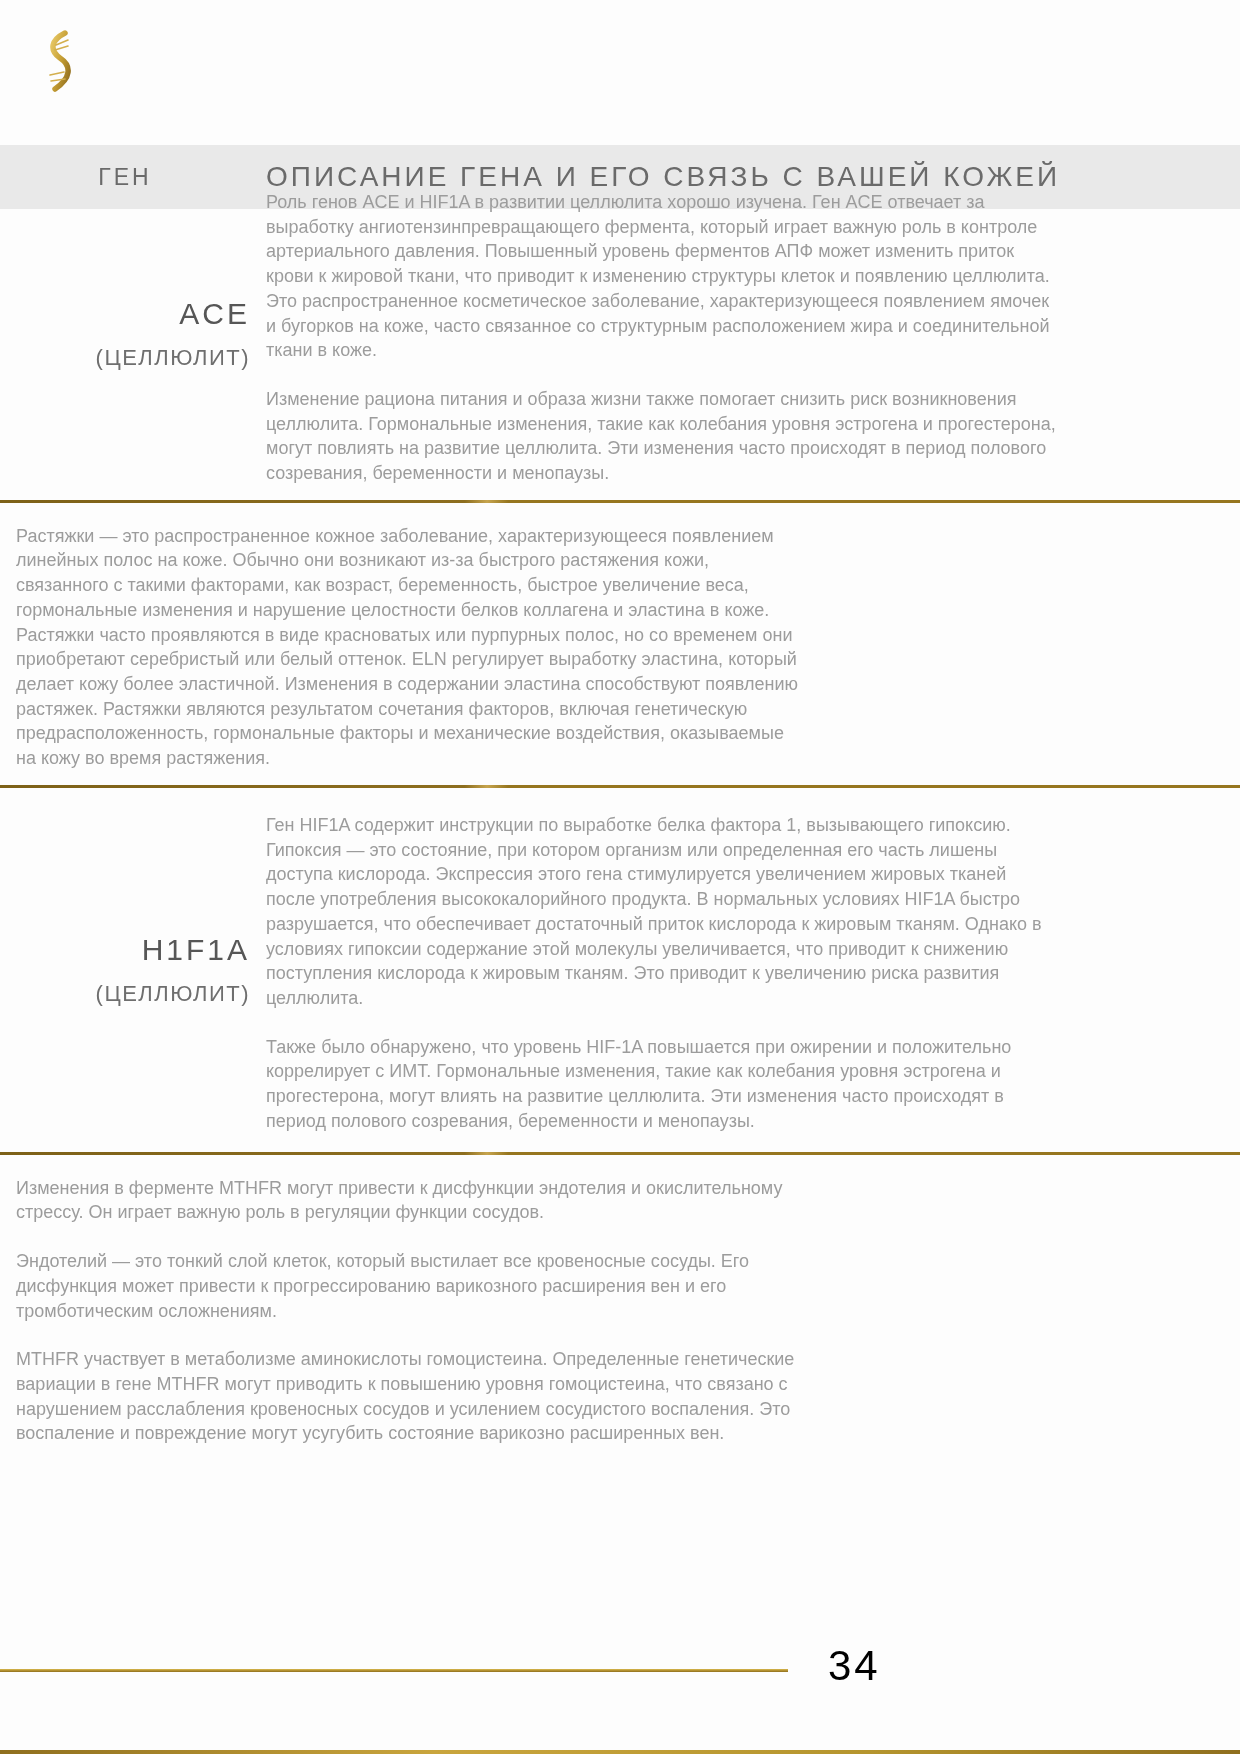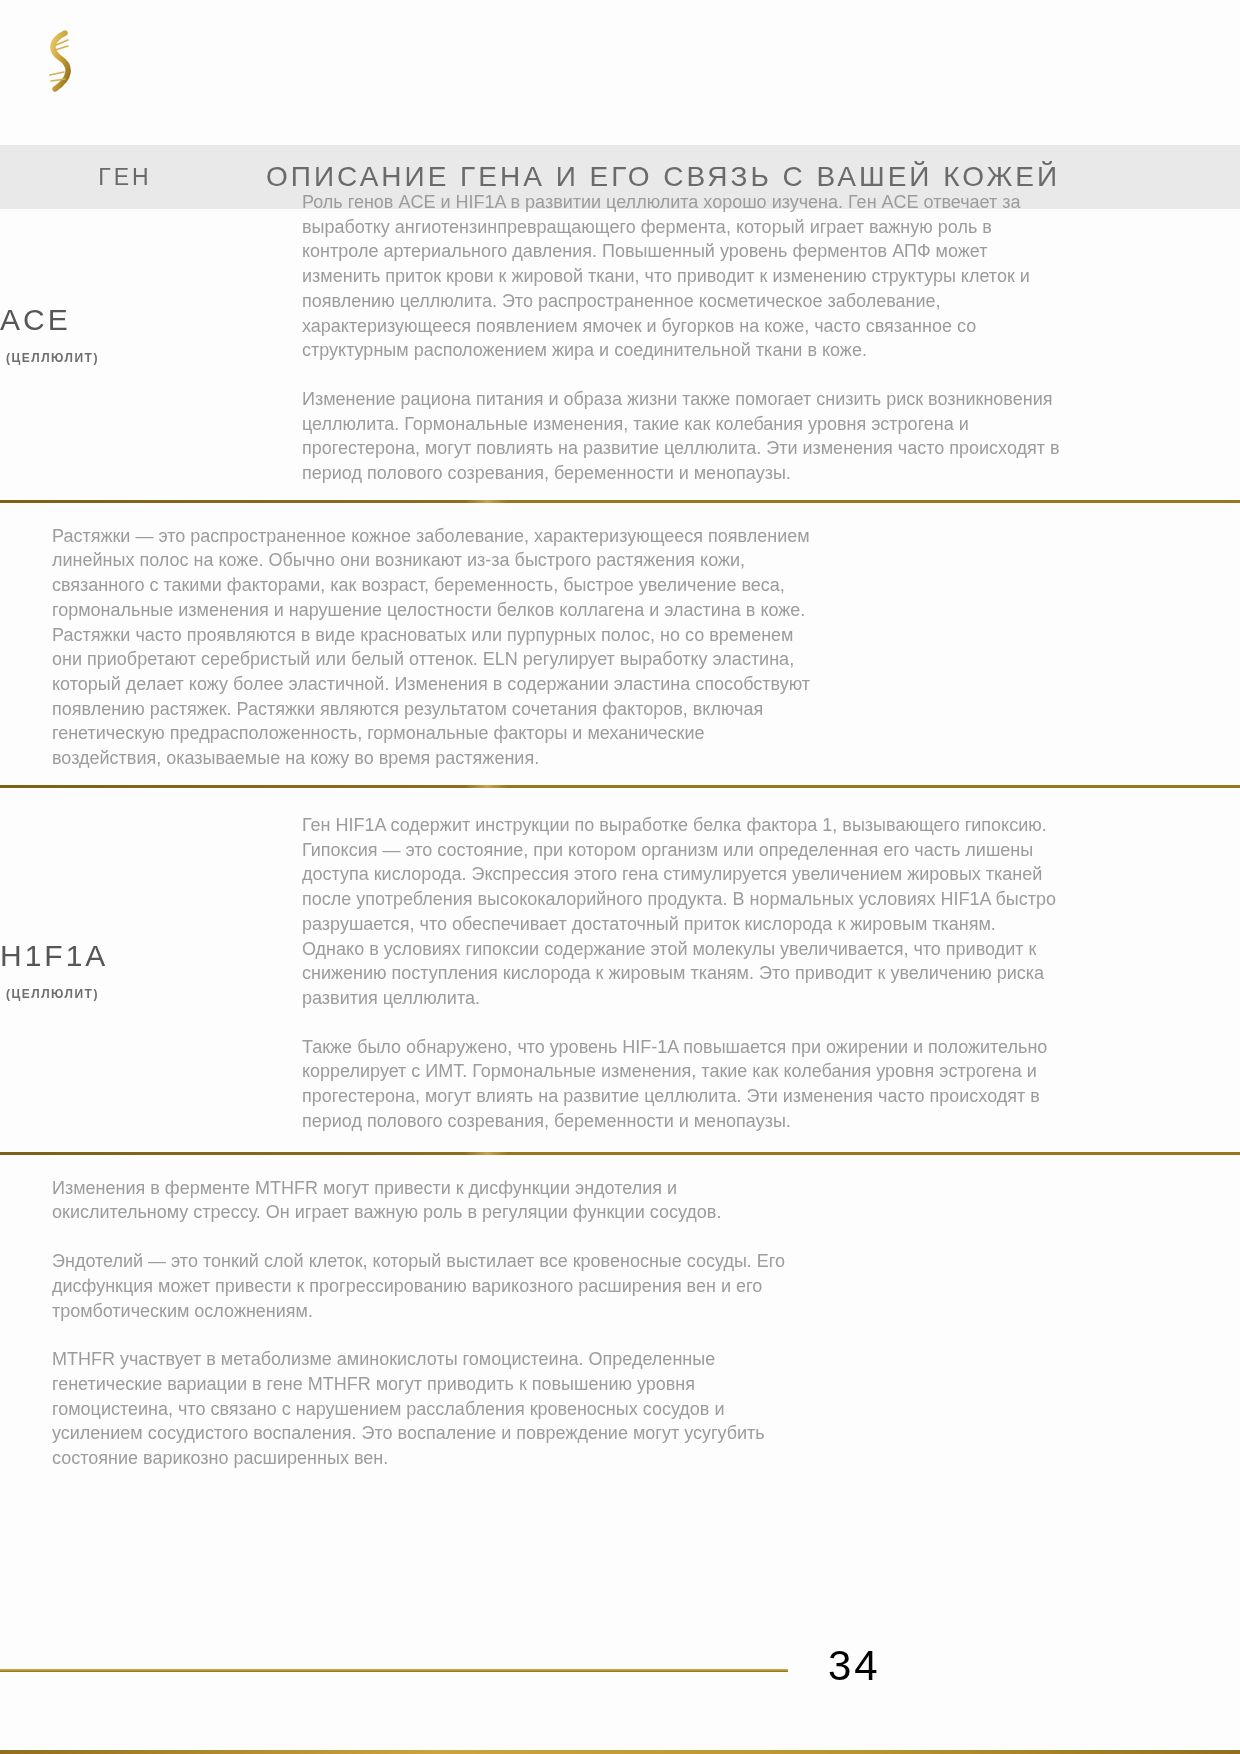--- a/index.html
+++ b/index.html
@@ -58,7 +58,7 @@
   .desc-cell { flex:1; padding:21px 0 14px 16px; max-width:812px; }
   .desc-cell p {
     font-size:18px; font-weight:300; line-height:24.7px;
-    color:#9c9c9c; max-width:790px;margin-left:36px;
+    color:#9c9c9c; max-width:790px;
   }
   .desc-cell p + p { margin-top:24px; }
 

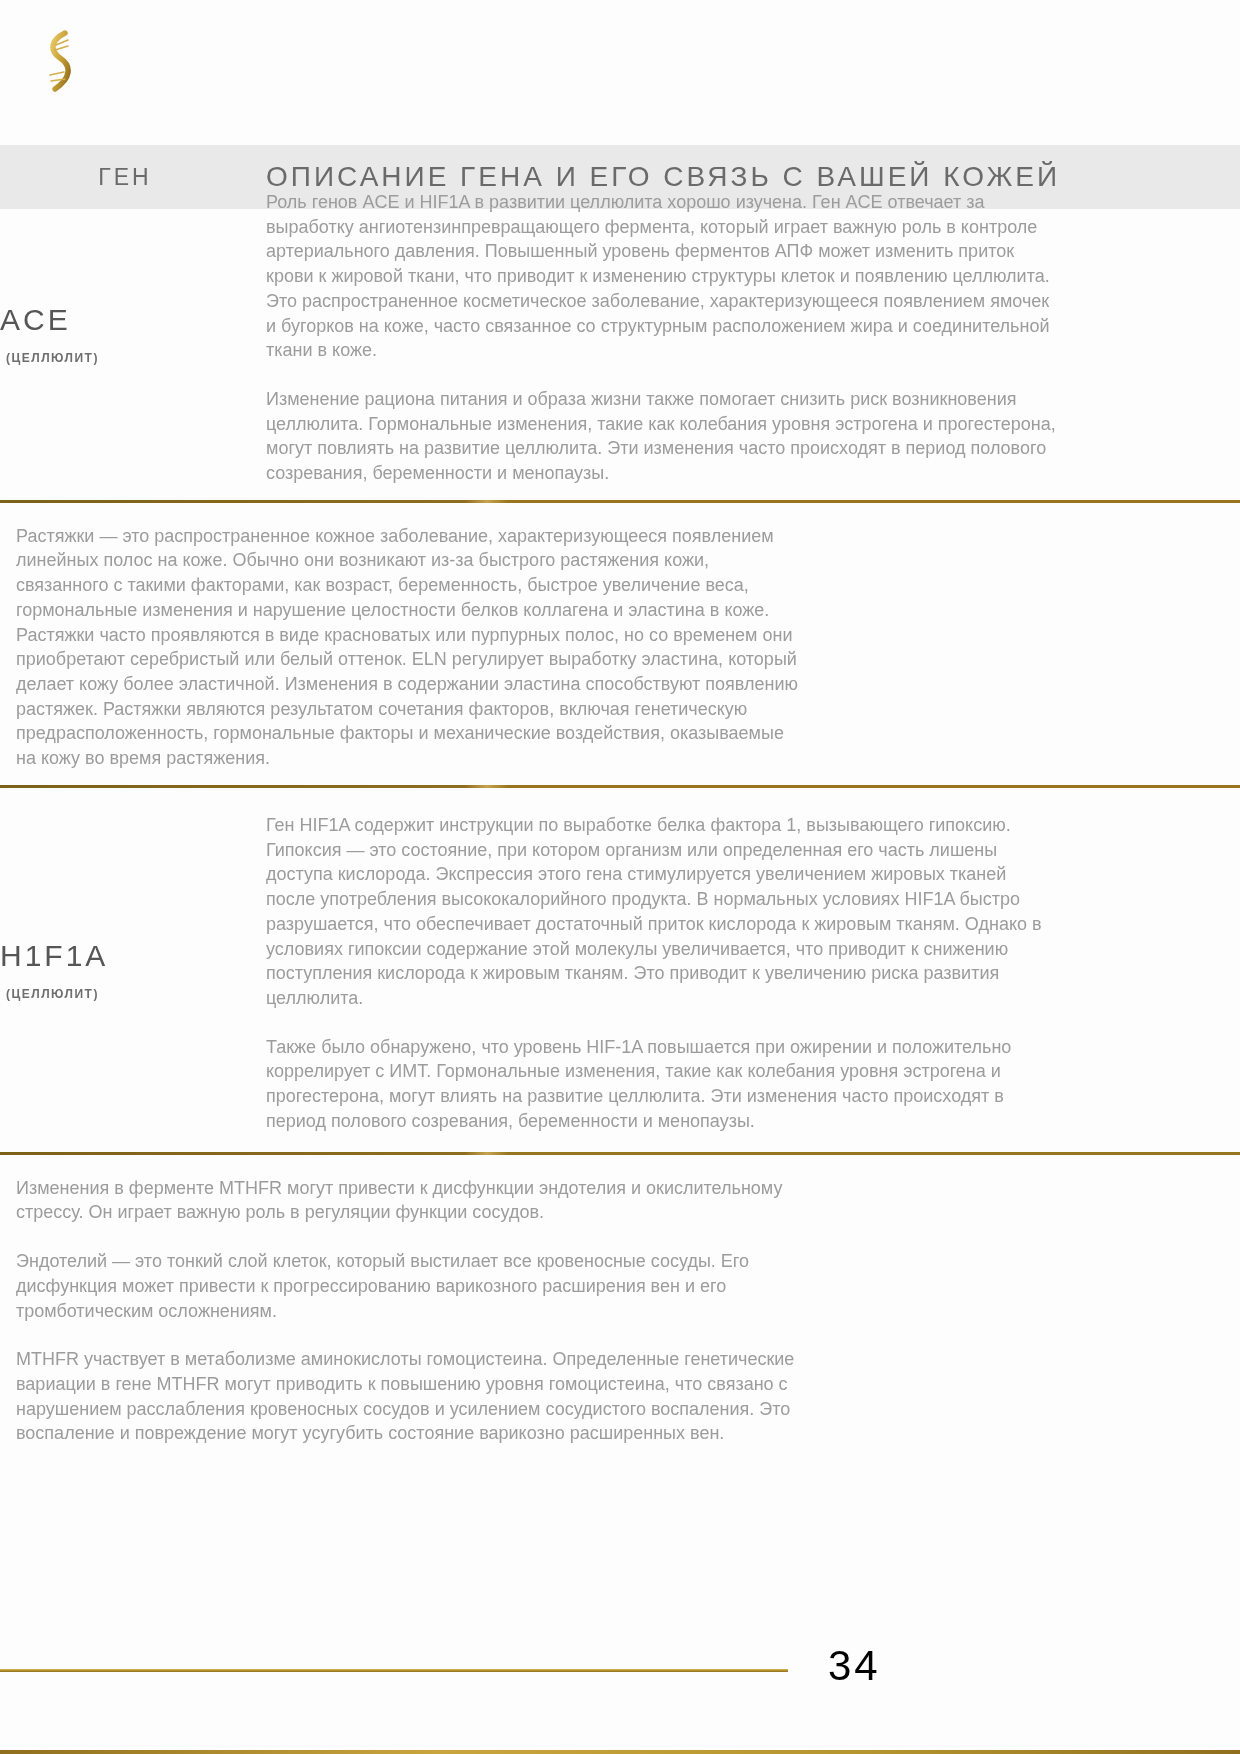--- a/index.html
+++ b/index.html
@@ -46,7 +46,7 @@
   .row-mthfr { min-height:440px; align-items:flex-start; }
   .row-mthfr .gene-cell { margin-top:108px; }
 
-  .gene-cell { width:250px; flex:0 0 250px; text-align:left; }
+  .gene-cell { width:250px; flex:0 0 250px; text-align:right; }
   .gene-name {
     font-size:30px; font-weight:300; color:#565656; letter-spacing:3px;
   }

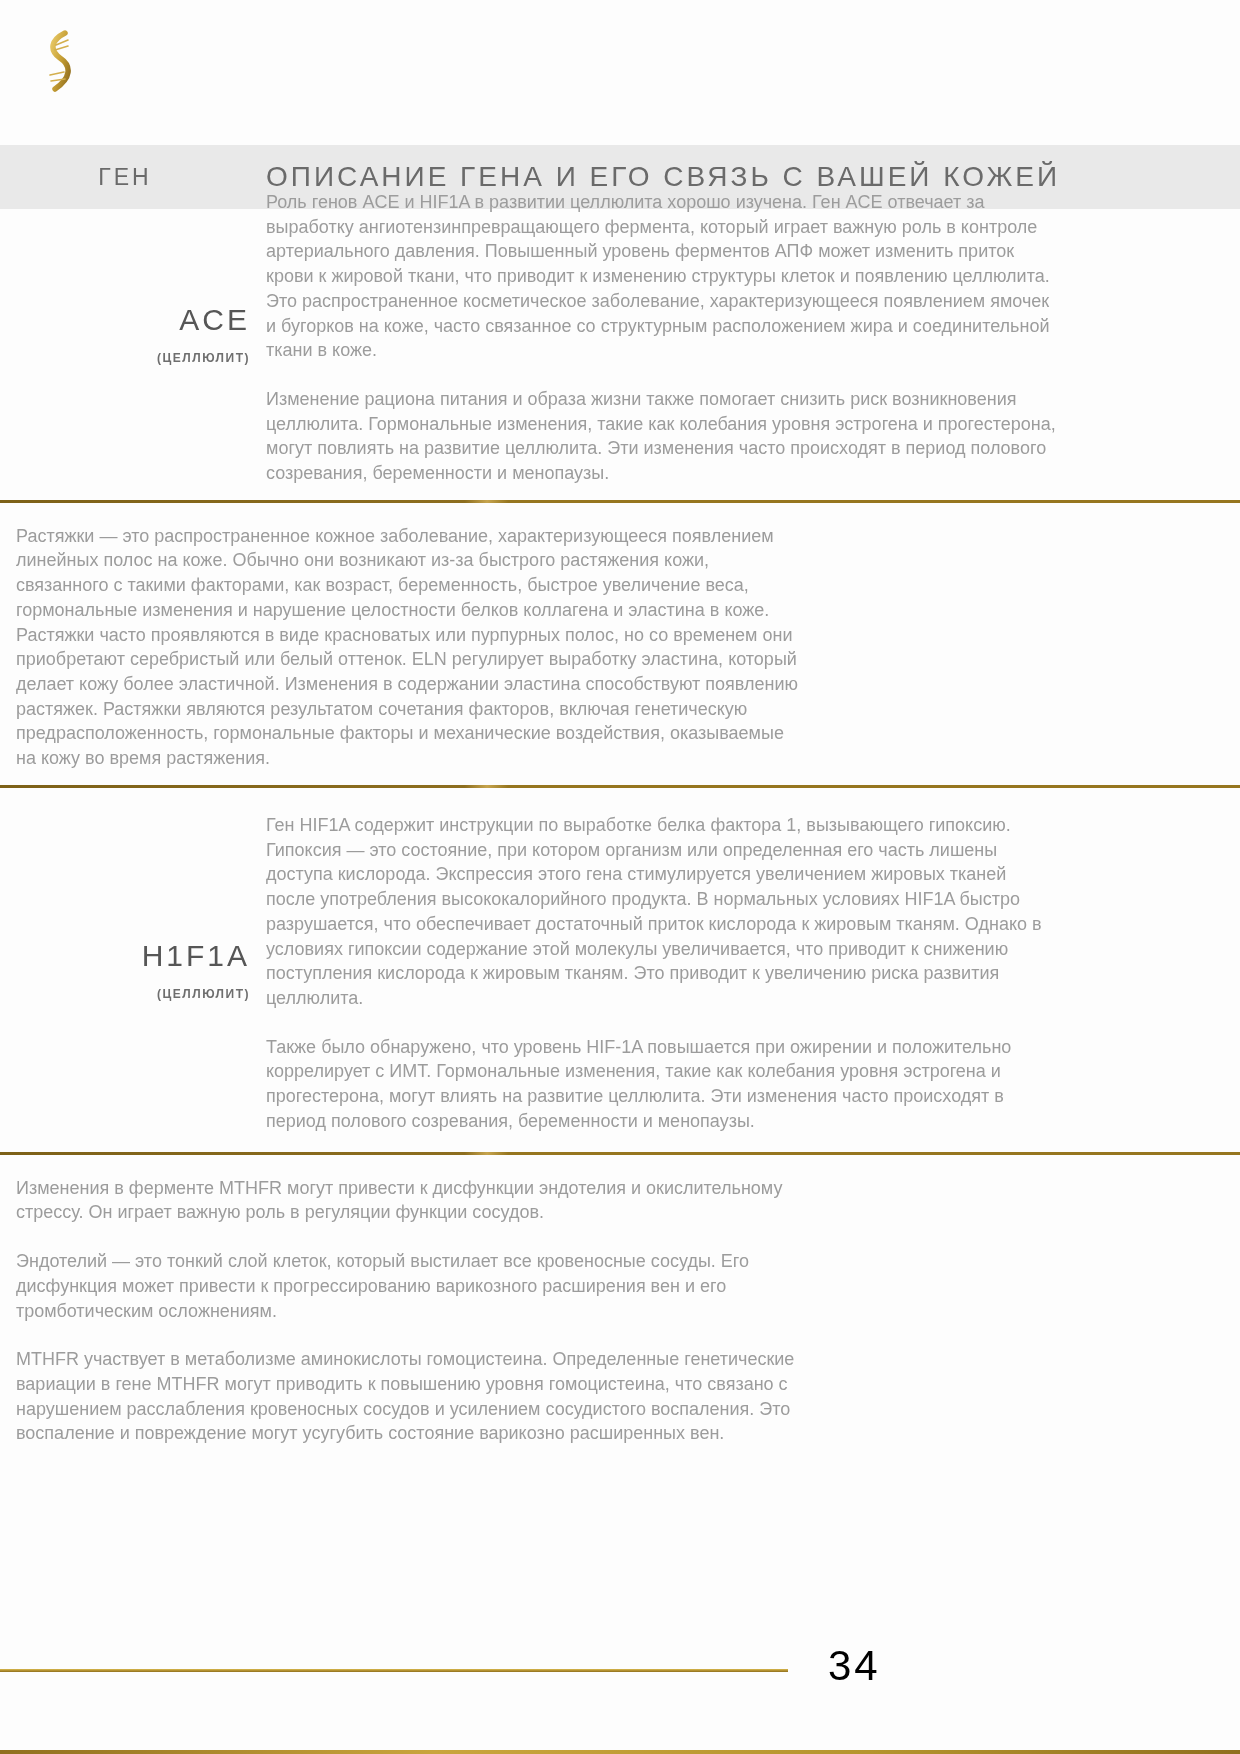--- a/index.html
+++ b/index.html
@@ -52,7 +52,7 @@
   }
   .gene-label {
     margin-top:14px;
-    font-size:12px; font-weight:700; color:#6e6e6e; letter-spacing:1.5px;padding-left:6px;
+    font-size:22px; font-weight:400; color:#6e6e6e; letter-spacing:1.5px;padding-left:6px;
   }
 
   .desc-cell { flex:1; padding:21px 0 14px 16px; max-width:812px; }

